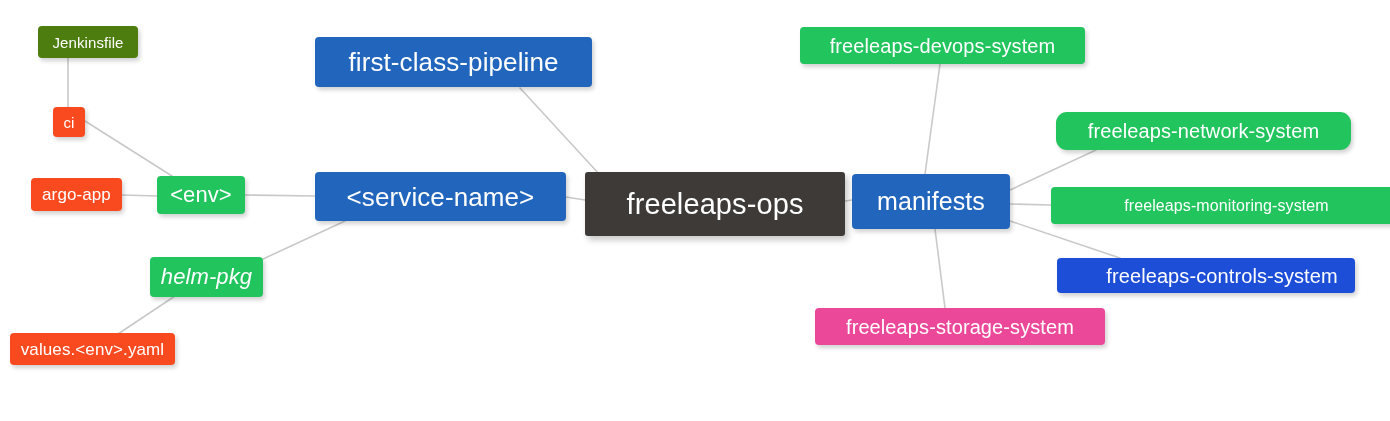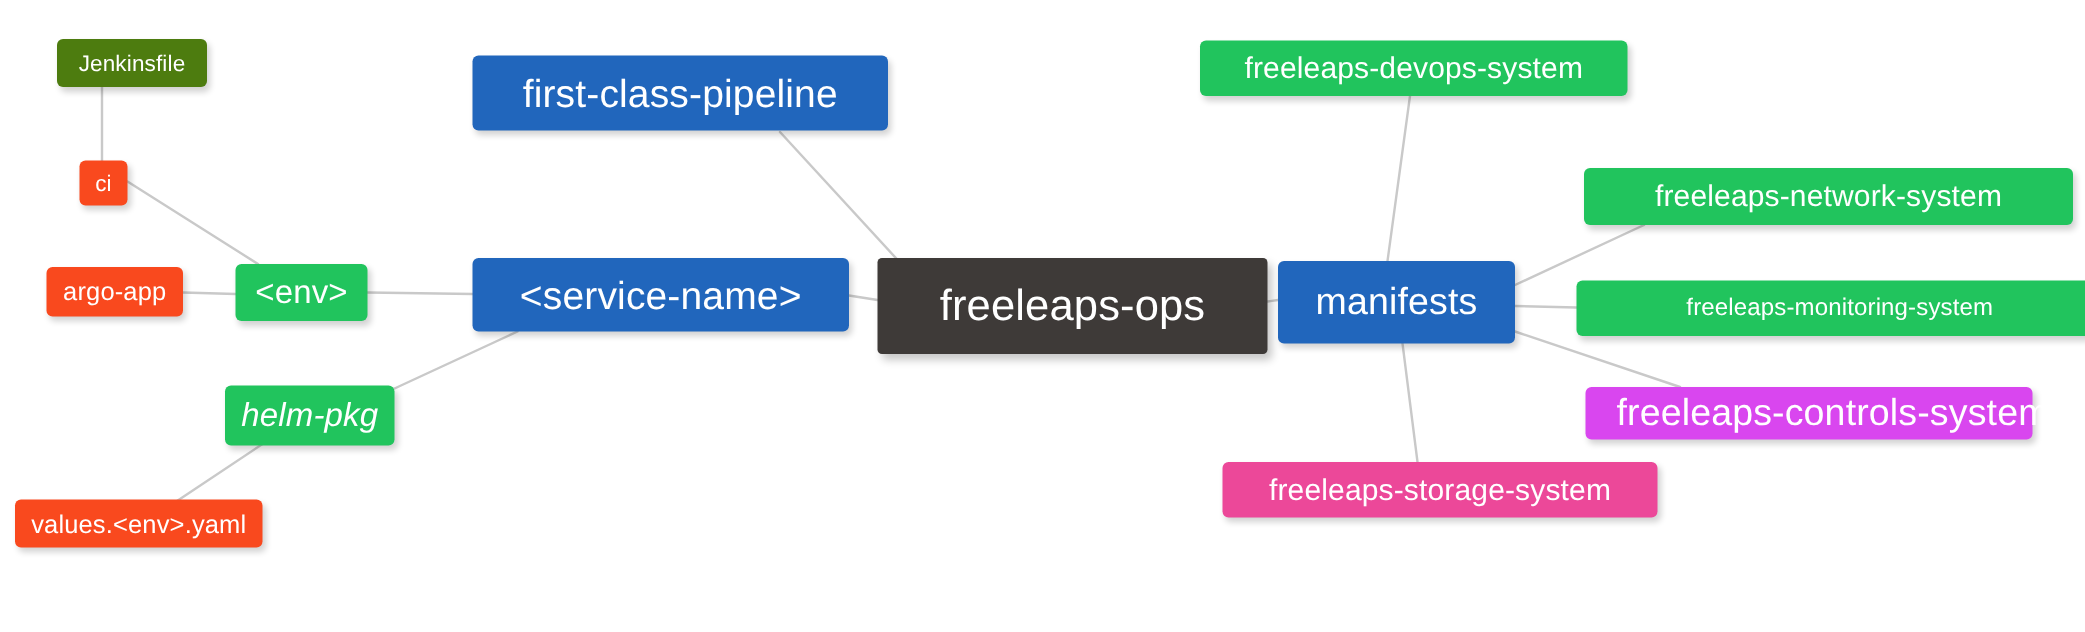--- a/index.html
+++ b/index.html
@@ -102,7 +102,7 @@
       <div class="node" style="left: 800px; top: 27px; width: 285px; height: 37px; background: rgb(33, 196, 93); font-size: 20px;">
         <span class="node-label">freeleaps-devops-system</span>
       </div>
-      <div class="node" style="left: 1056px; top: 112px; width: 326px; height: 38px; background: rgb(33, 196, 93); font-size: 20px;">
+      <div class="node" style="left: 1056px; top: 112px; width: 295px; height: 38px; background: rgb(33, 196, 93); font-size: 20px; border-radius: 11px;">
         <span class="node-label">freeleaps-network-system</span>
       </div>
       <div class="node" style="left: 1051px; top: 187px; width: 351px; height: 37px; background: rgb(33, 196, 93); font-size: 16px;">

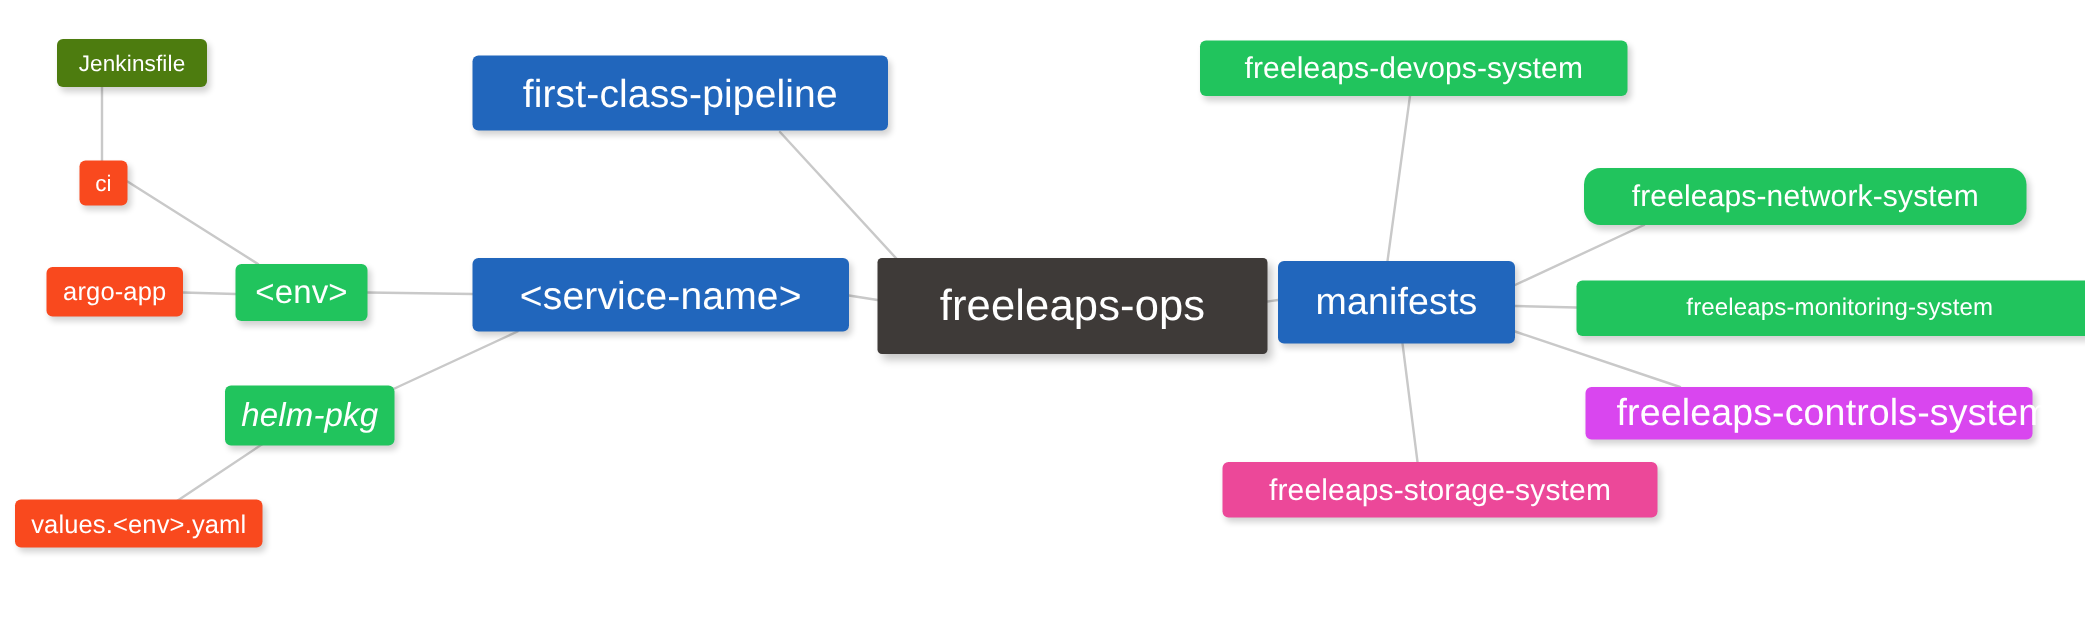--- a/index.html
+++ b/index.html
@@ -108,7 +108,7 @@
       <div class="node" style="left: 1051px; top: 187px; width: 351px; height: 37px; background: rgb(33, 196, 93); font-size: 16px;">
         <span class="node-label">freeleaps-monitoring-system</span>
       </div>
-      <div class="node" style="left: 1057px; top: 258px; width: 298px; height: 35px; background: #d946ef; font-size: 25px; padding-left: 32px;">
+      <div class="node" style="left: 1057px; top: 258px; width: 298px; height: 35px; background: #1d4ed8; font-size: 20px; padding-left: 32px;">
         <span class="node-label">freeleaps-controls-system</span>
       </div>
       <div class="node" style="left: 815px; top: 308px; width: 290px; height: 37px; background: #ec4899; font-size: 20px;">

